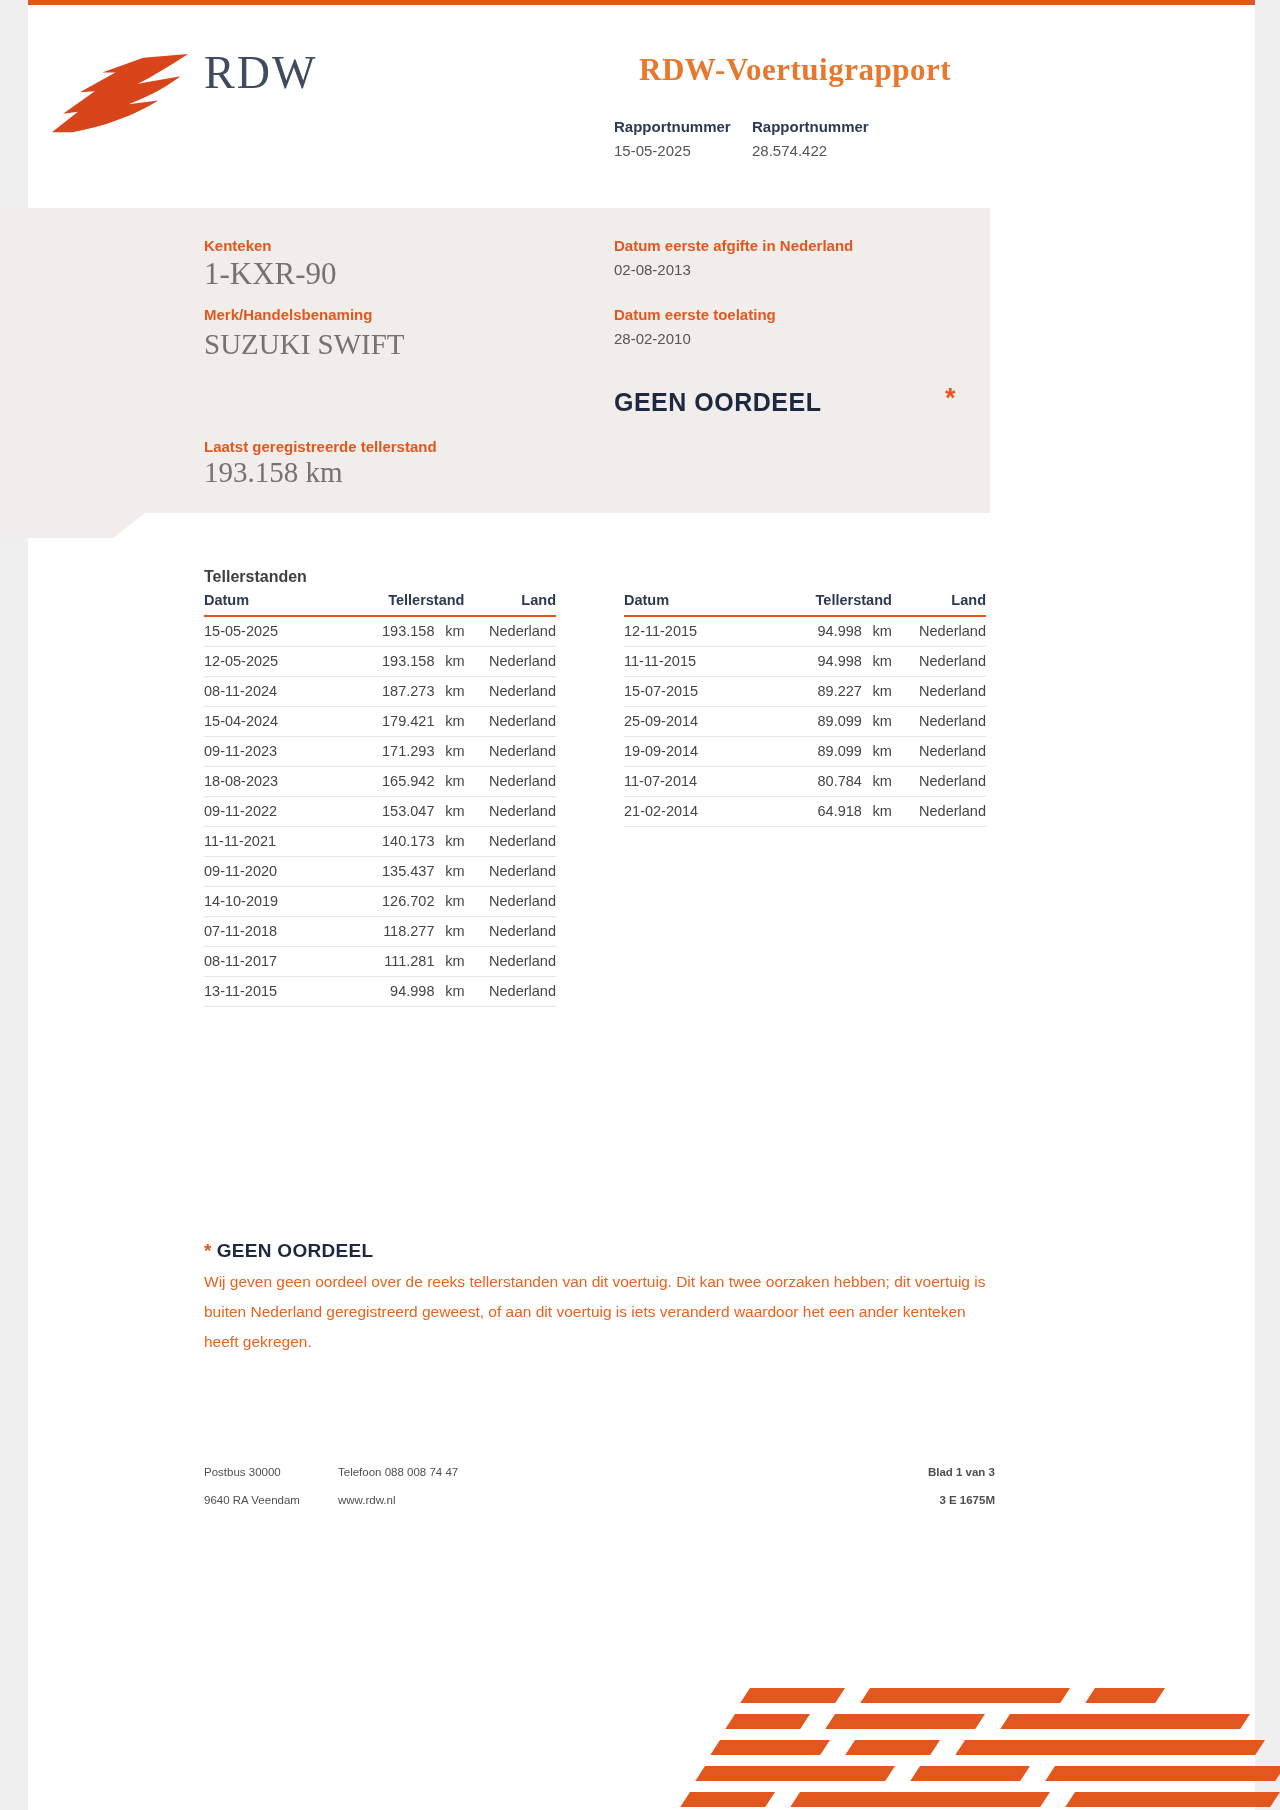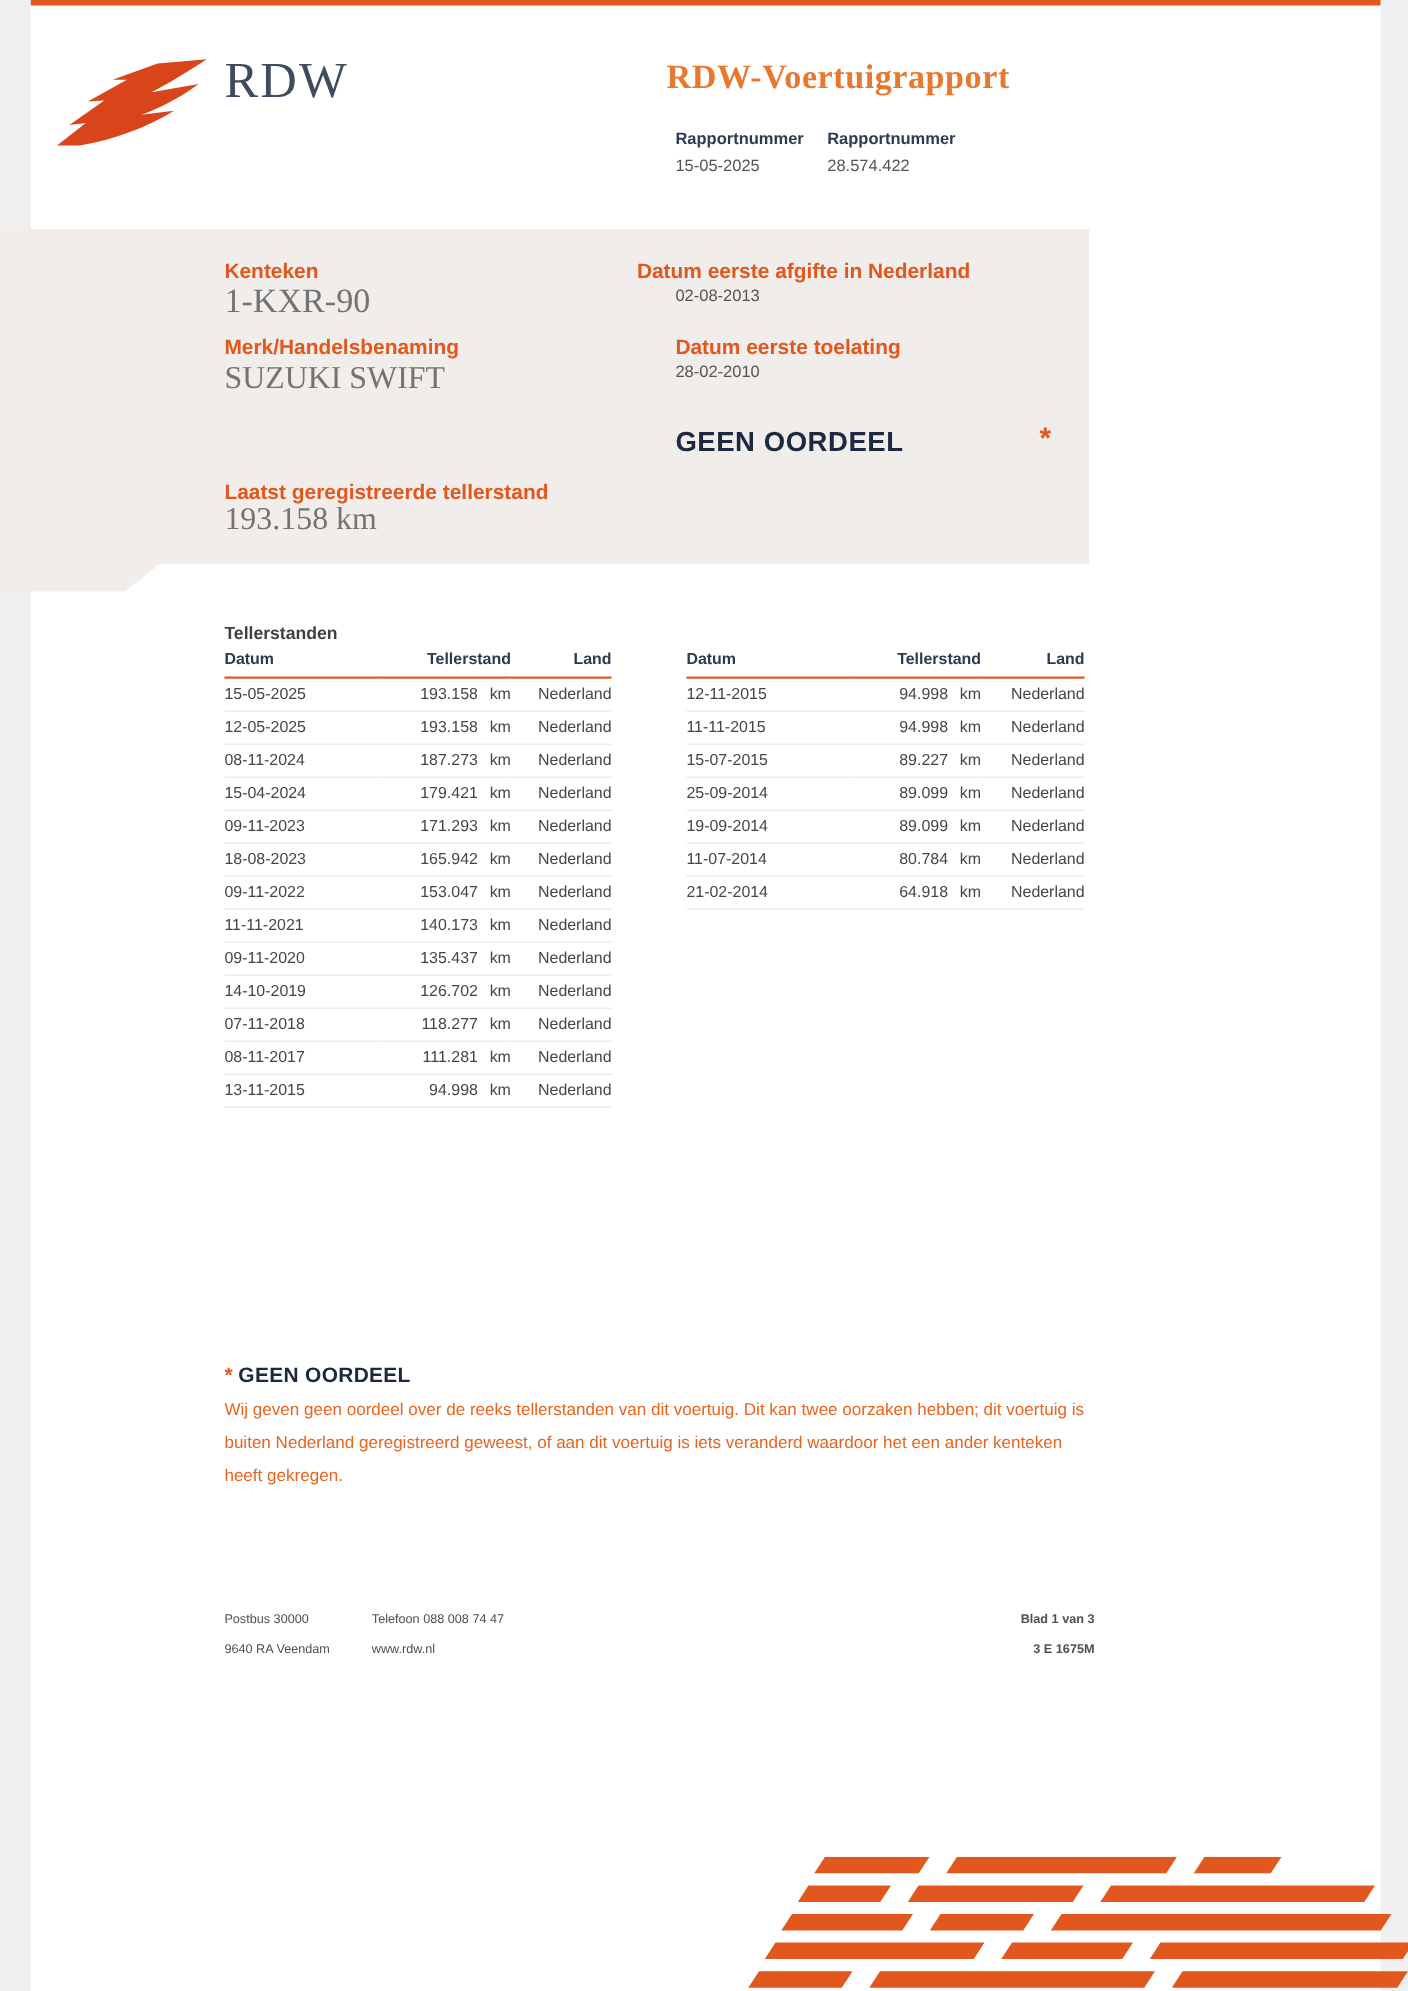--- a/index.html
+++ b/index.html
@@ -22,7 +22,7 @@
     color:#3f4b5e;
   }
   .doc-title {
-    position:absolute; left:606px; top:52px; z-index:3;
+    position:absolute; left:639px; top:52px; z-index:3;
     font-family:"Liberation Serif", serif; font-size:31px; font-weight:700;
     color:#e8782e; letter-spacing:0.5px;
   }

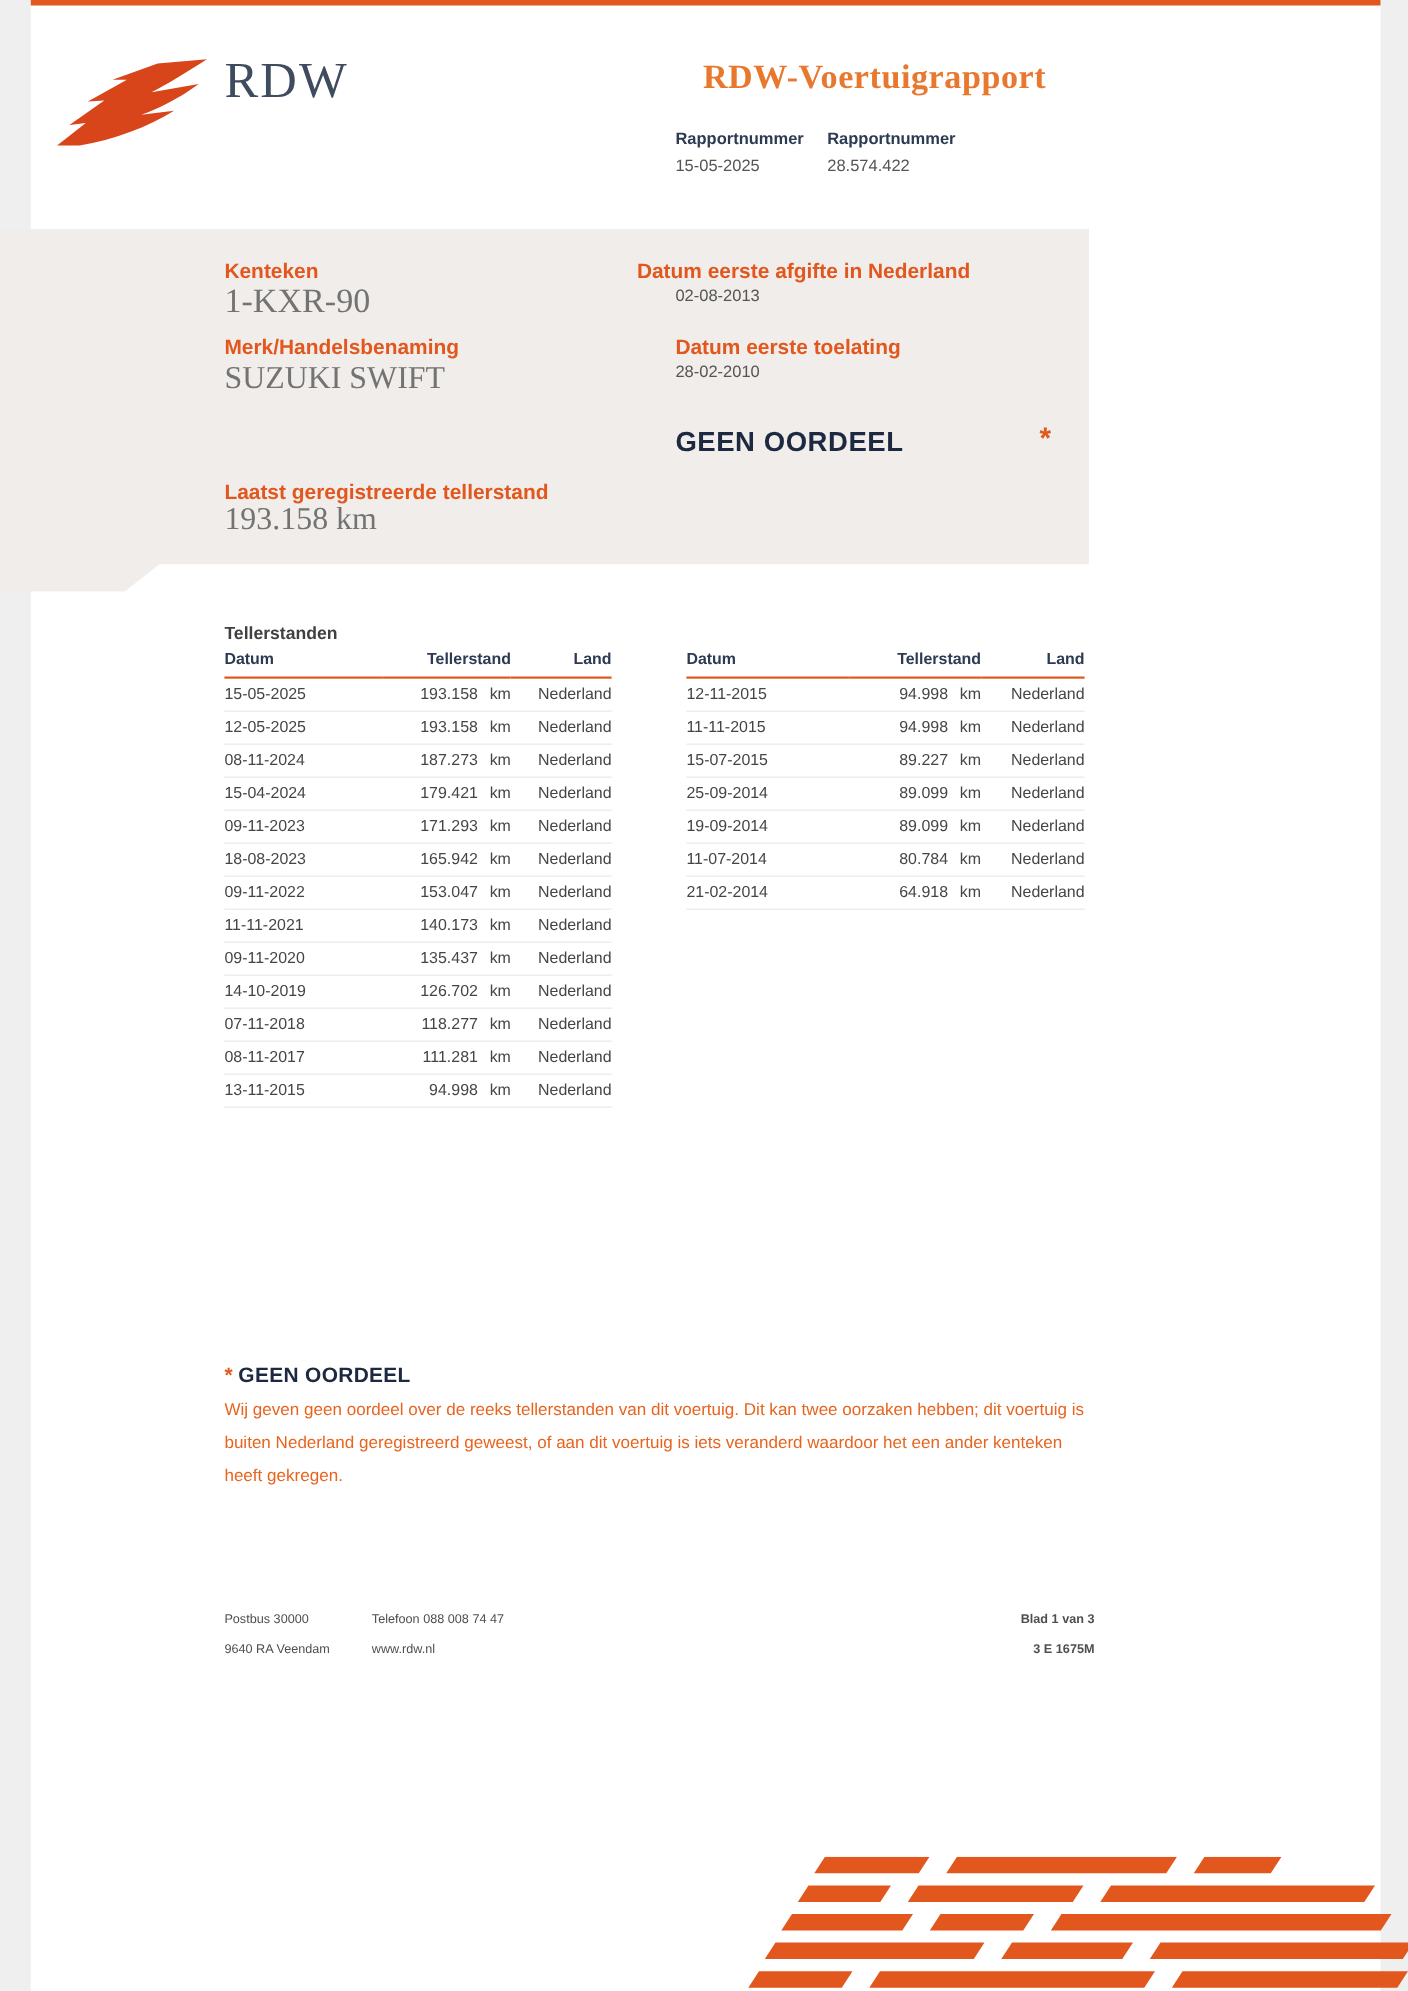--- a/index.html
+++ b/index.html
@@ -38,7 +38,7 @@
     background:#f0edeb;
     clip-path: polygon(0 0, 100% 0, 100% 305px, 145px 305px, 113px 330px, 0 330px);
   }
-  .olabel { position:absolute; z-index:2; font-size:19px; font-weight:700; color:#e2571d; }
+  .olabel { position:absolute; z-index:2; font-size:15px; font-weight:700; color:#e2571d; }
   .serif-val { position:absolute; z-index:2; font-family:"Liberation Serif", serif; color:#737373; }
   .plain-val { position:absolute; z-index:2; font-size:15px; color:#555555; }
 

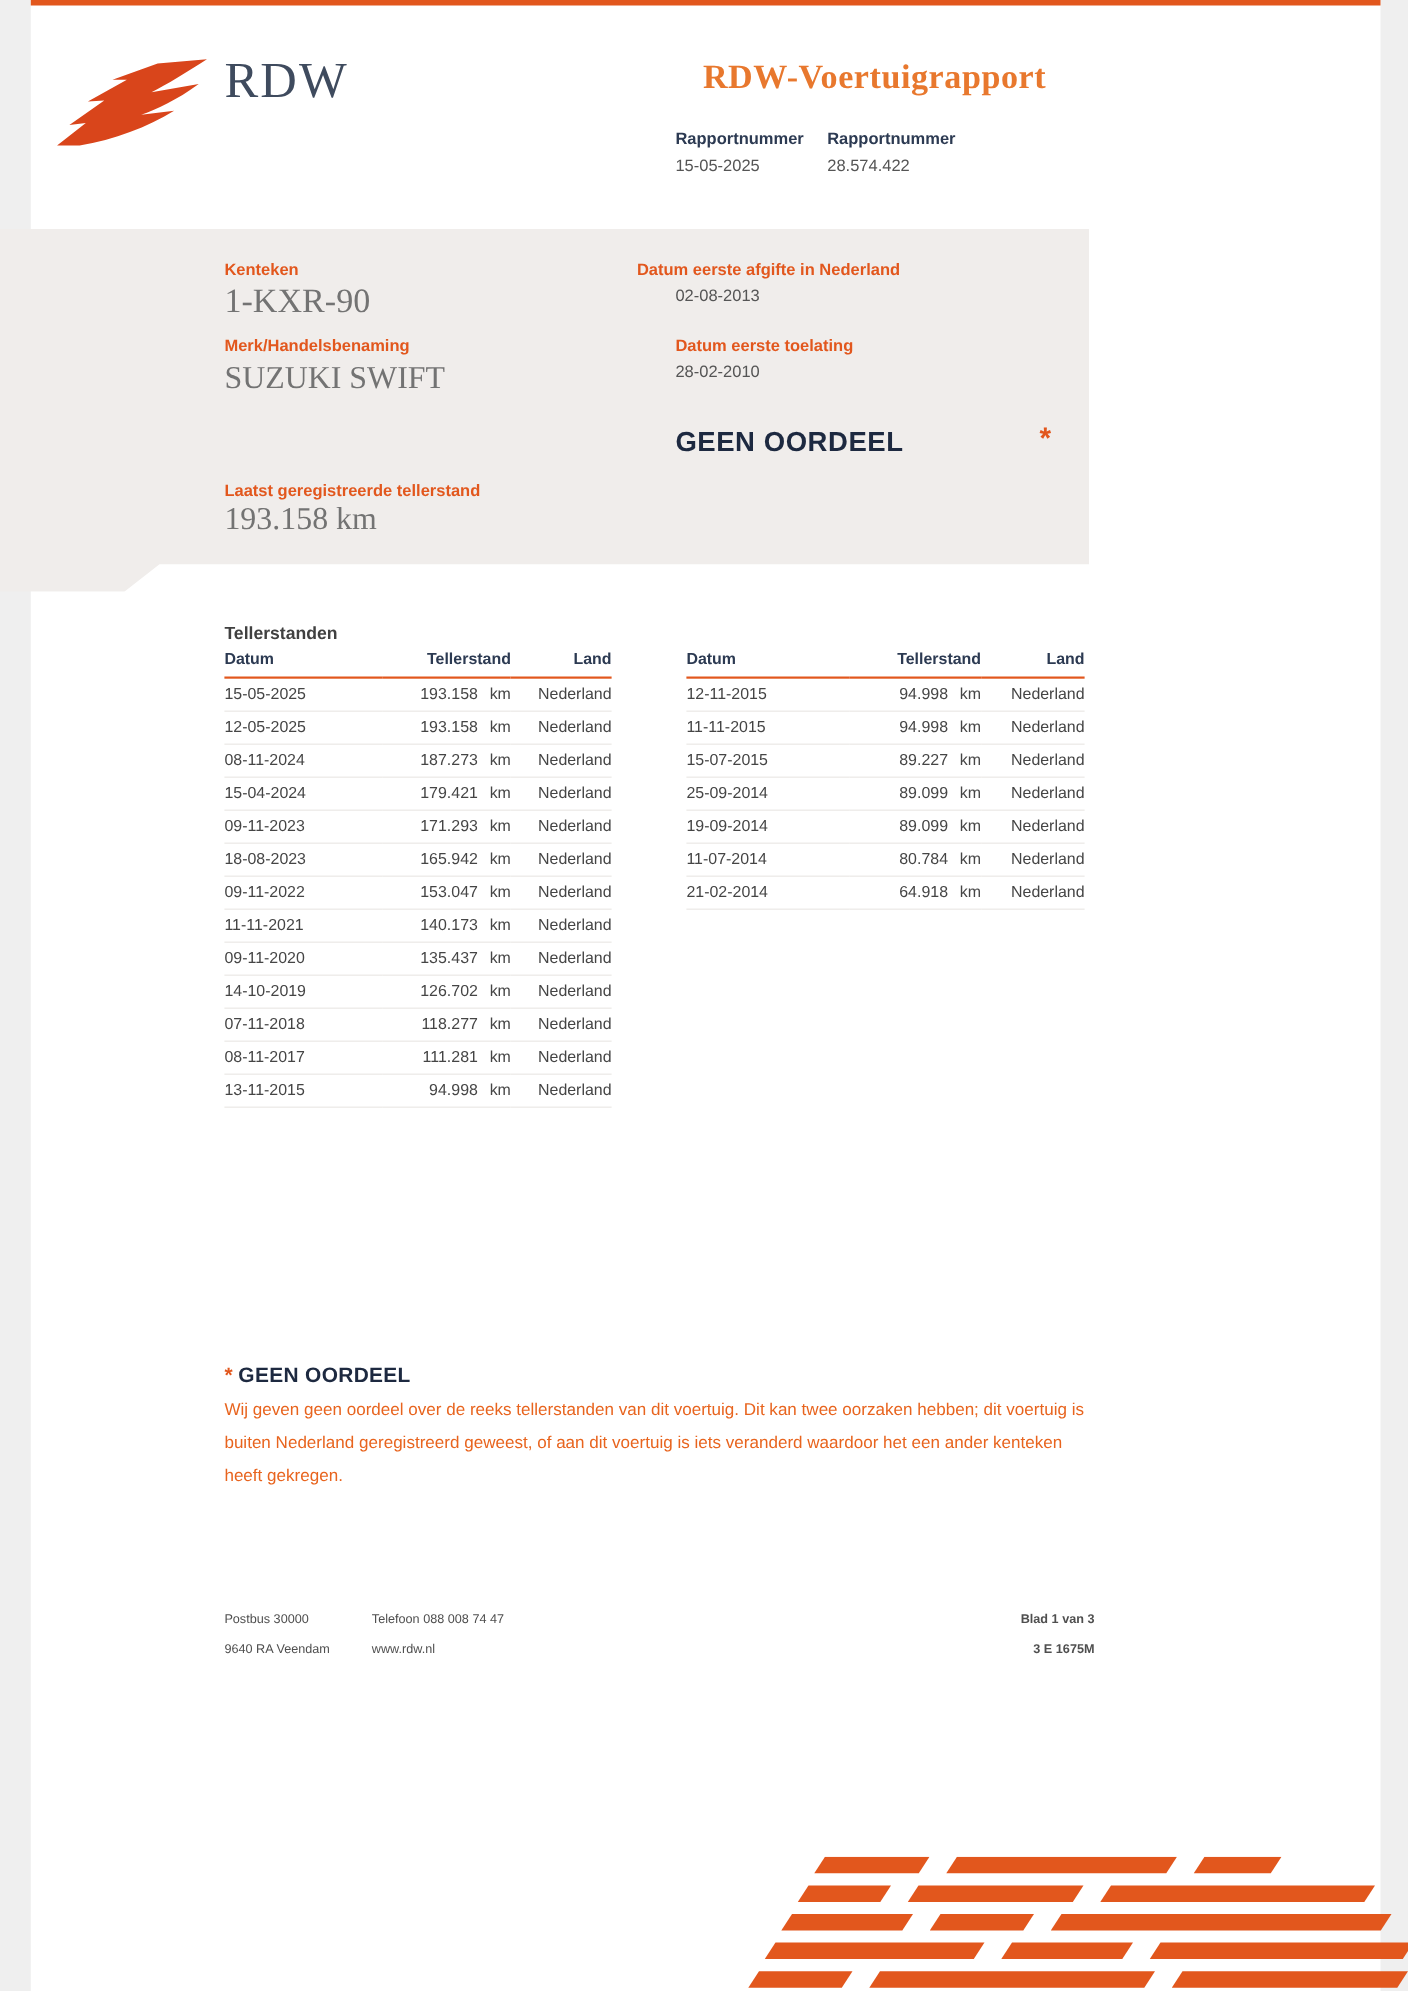--- a/index.html
+++ b/index.html
@@ -46,7 +46,7 @@
   .val-kenteken   { left:204px; top:256px; font-size:31px; }
   .lbl-merk       { left:204px; top:306px;text-align:center; }
   .val-merk       { left:204px; top:328px; font-size:29px; }
-  .lbl-afgifte    { left:579px; top:237px; }
+  .lbl-afgifte    { left:614px; top:237px; }
   .val-afgifte    { left:614px; top:261px; }
   .lbl-toelating  { left:614px; top:306px;text-align:center; }
   .val-toelating  { left:614px; top:330px; }

